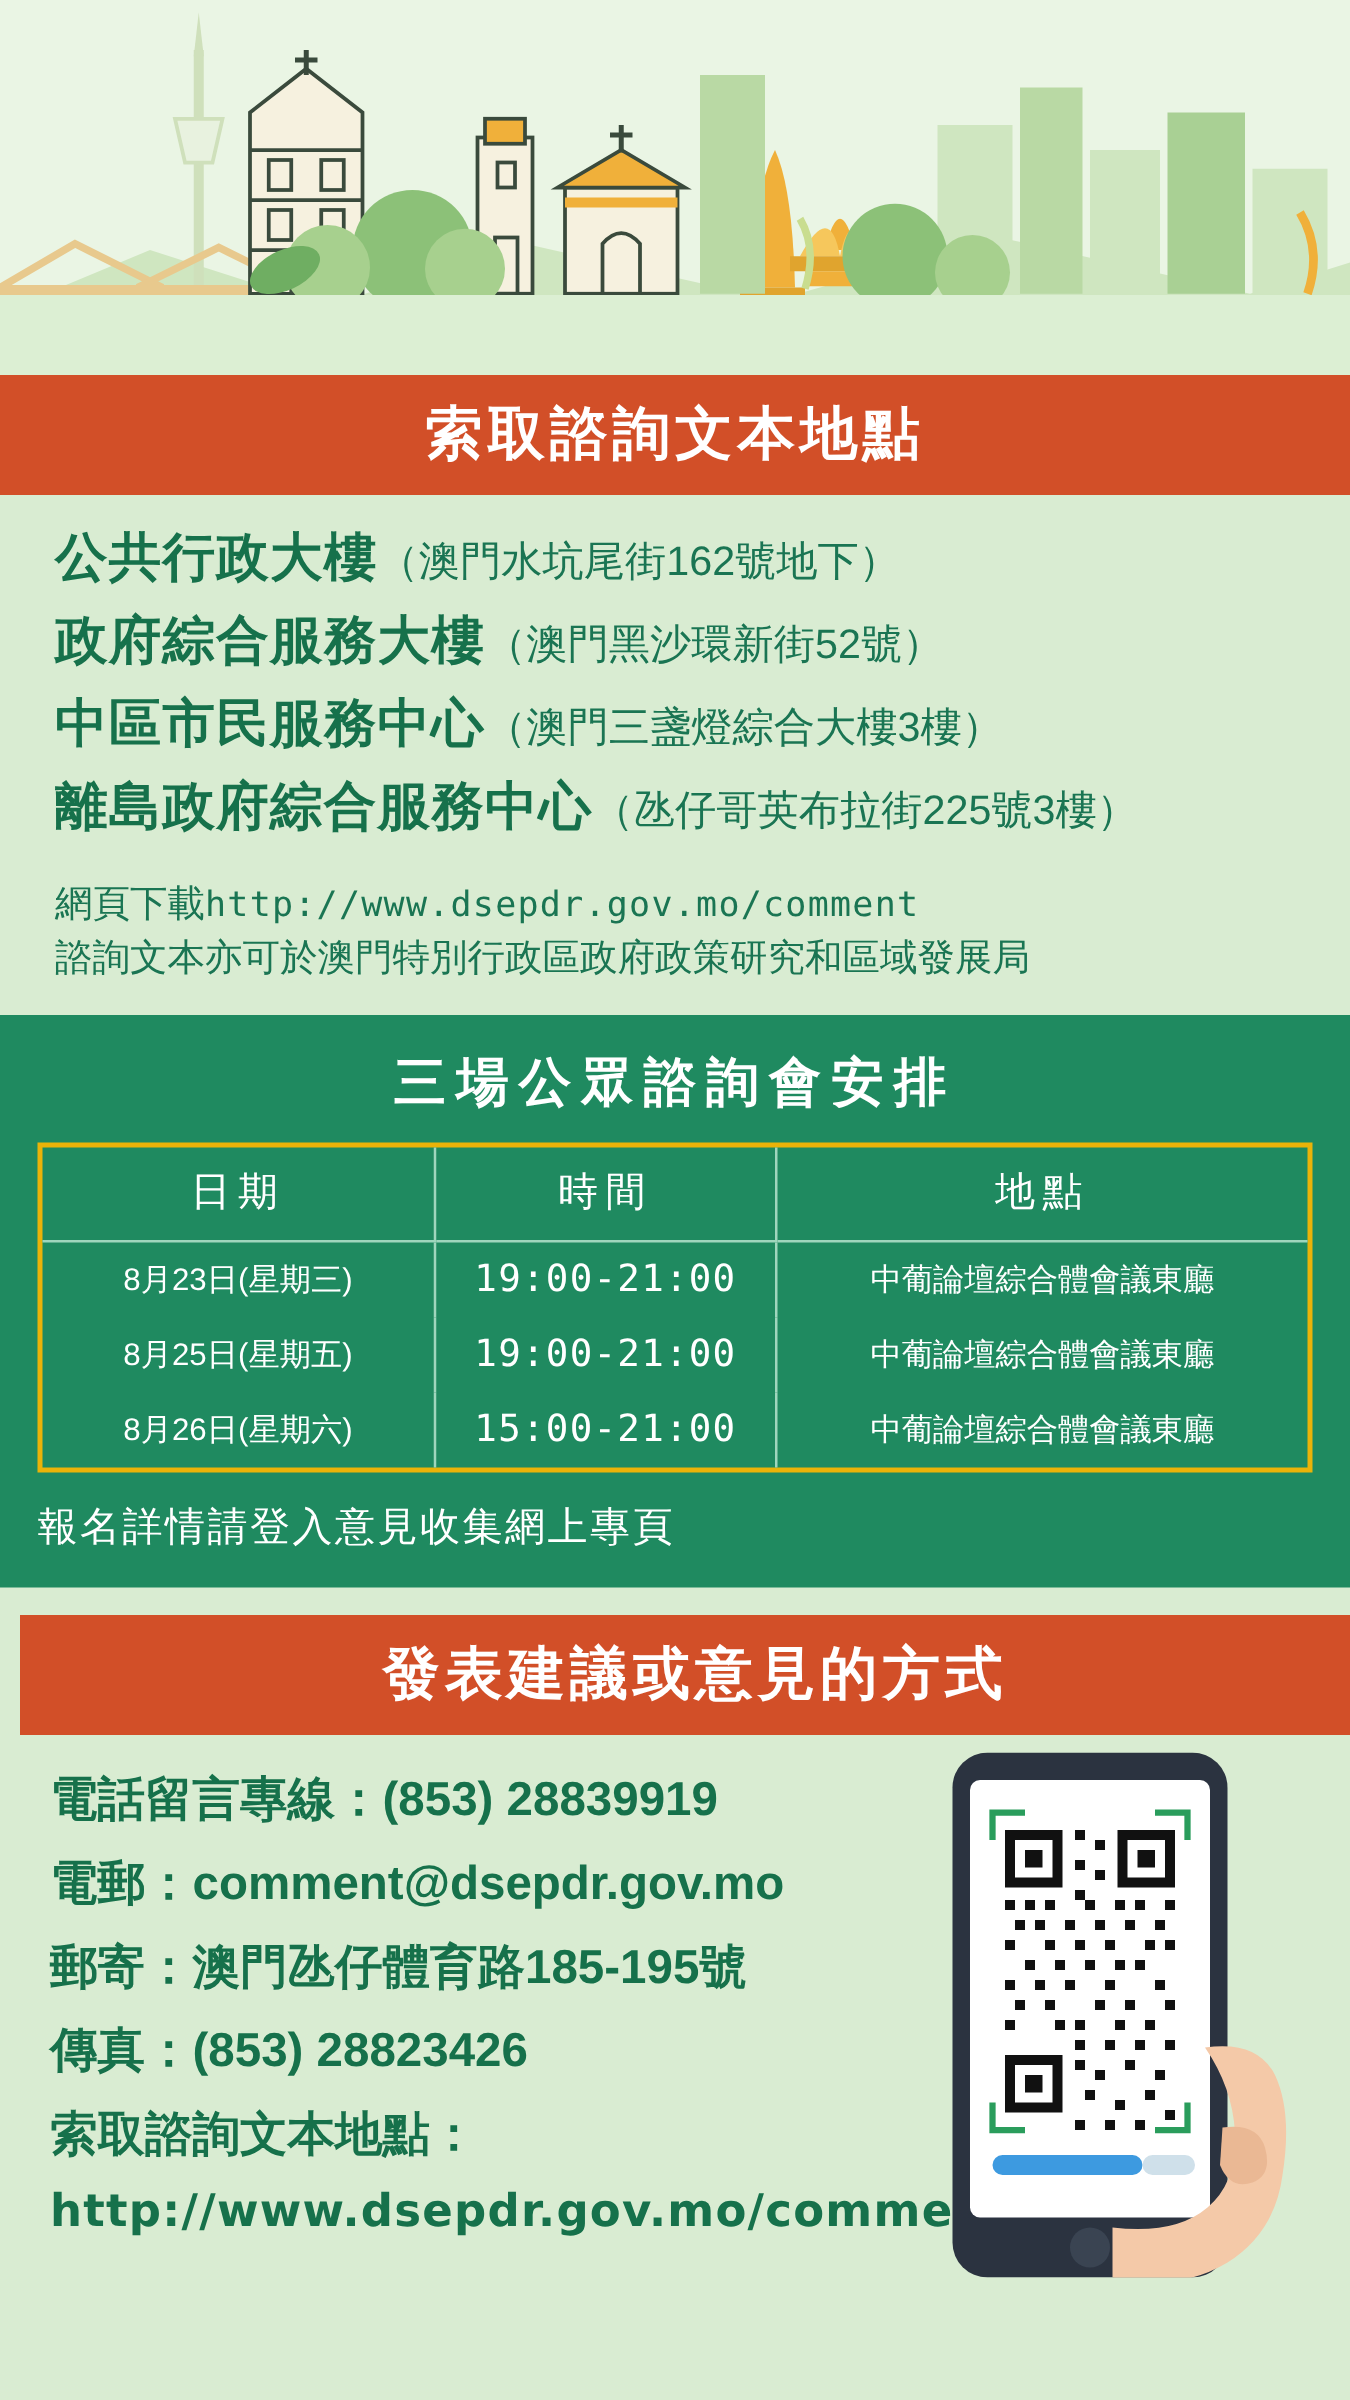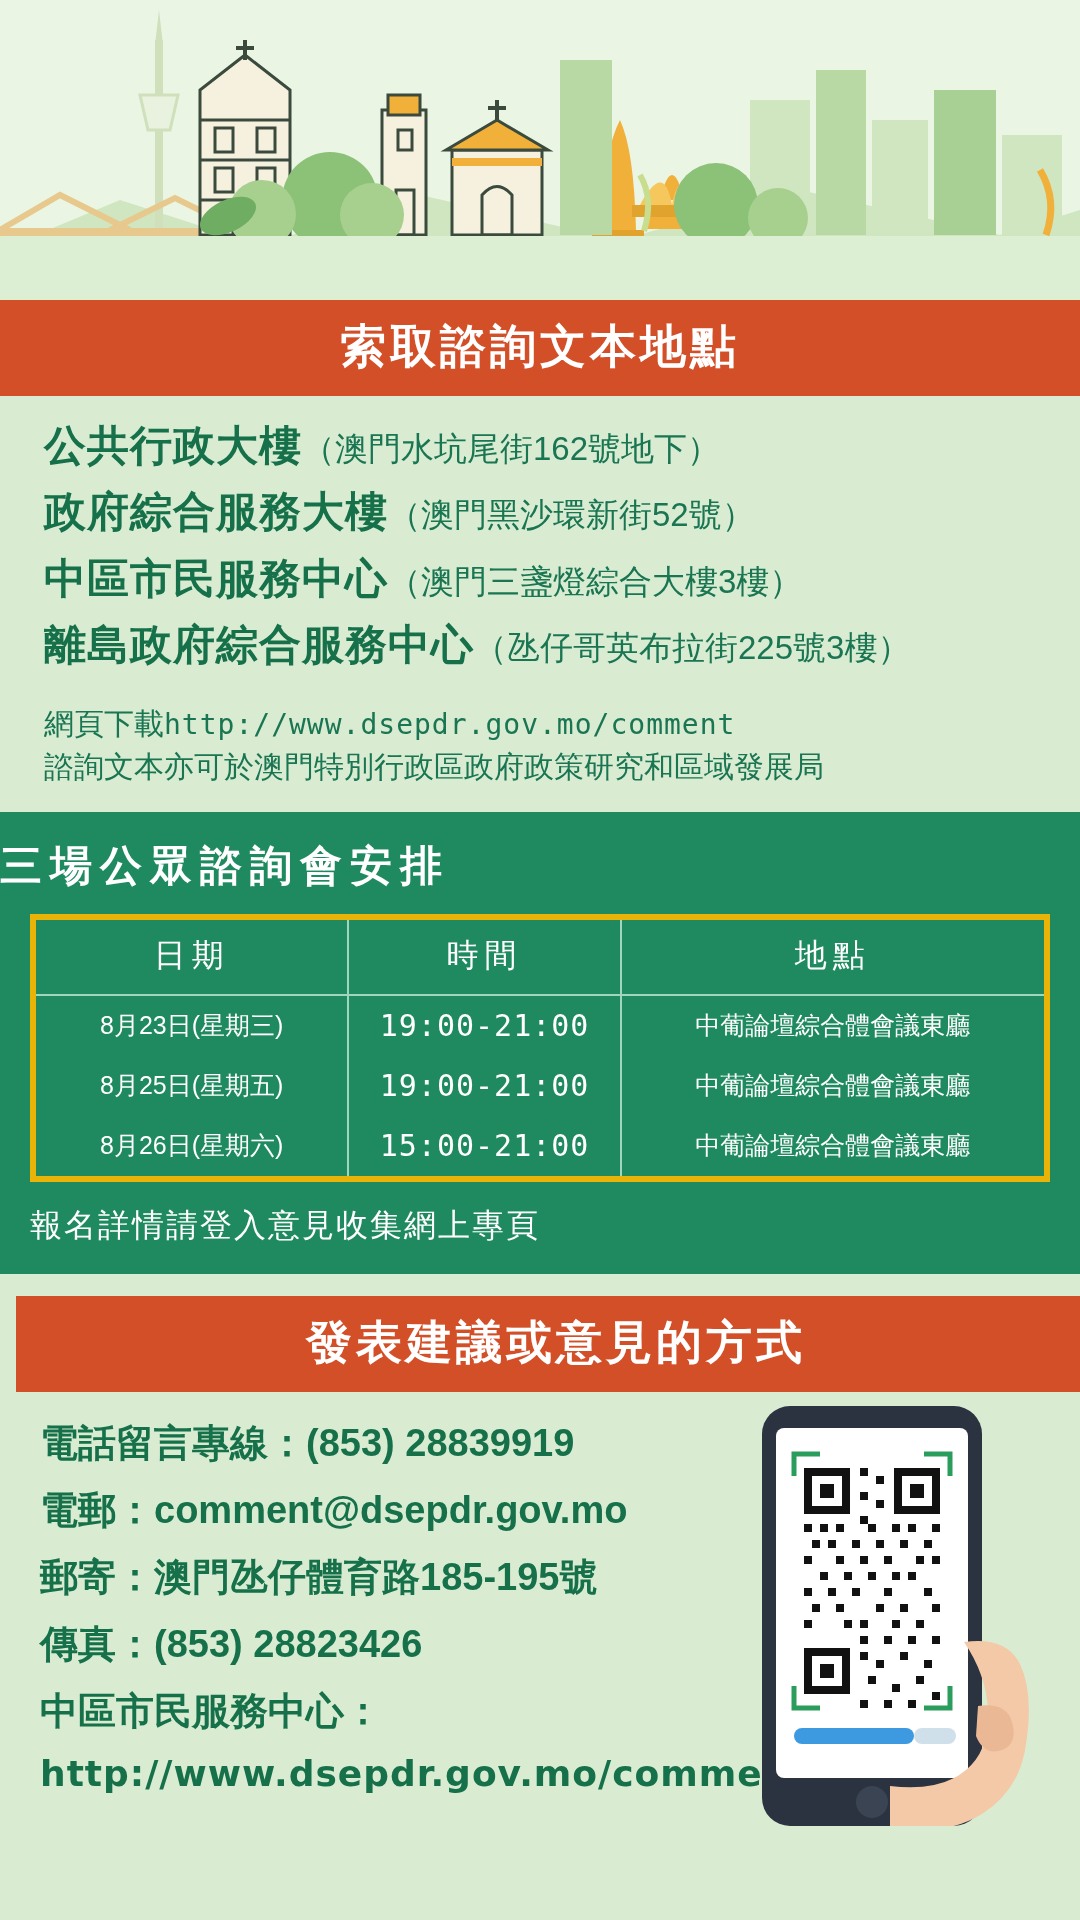--- a/index.html
+++ b/index.html
@@ -88,7 +88,7 @@
     color: #ffffff;
     font-size: 42px;
     font-weight: bold;
-    text-align: left;
+    text-align: center;
     letter-spacing: 8px;
     margin: 6px 0 20px 0;
   }

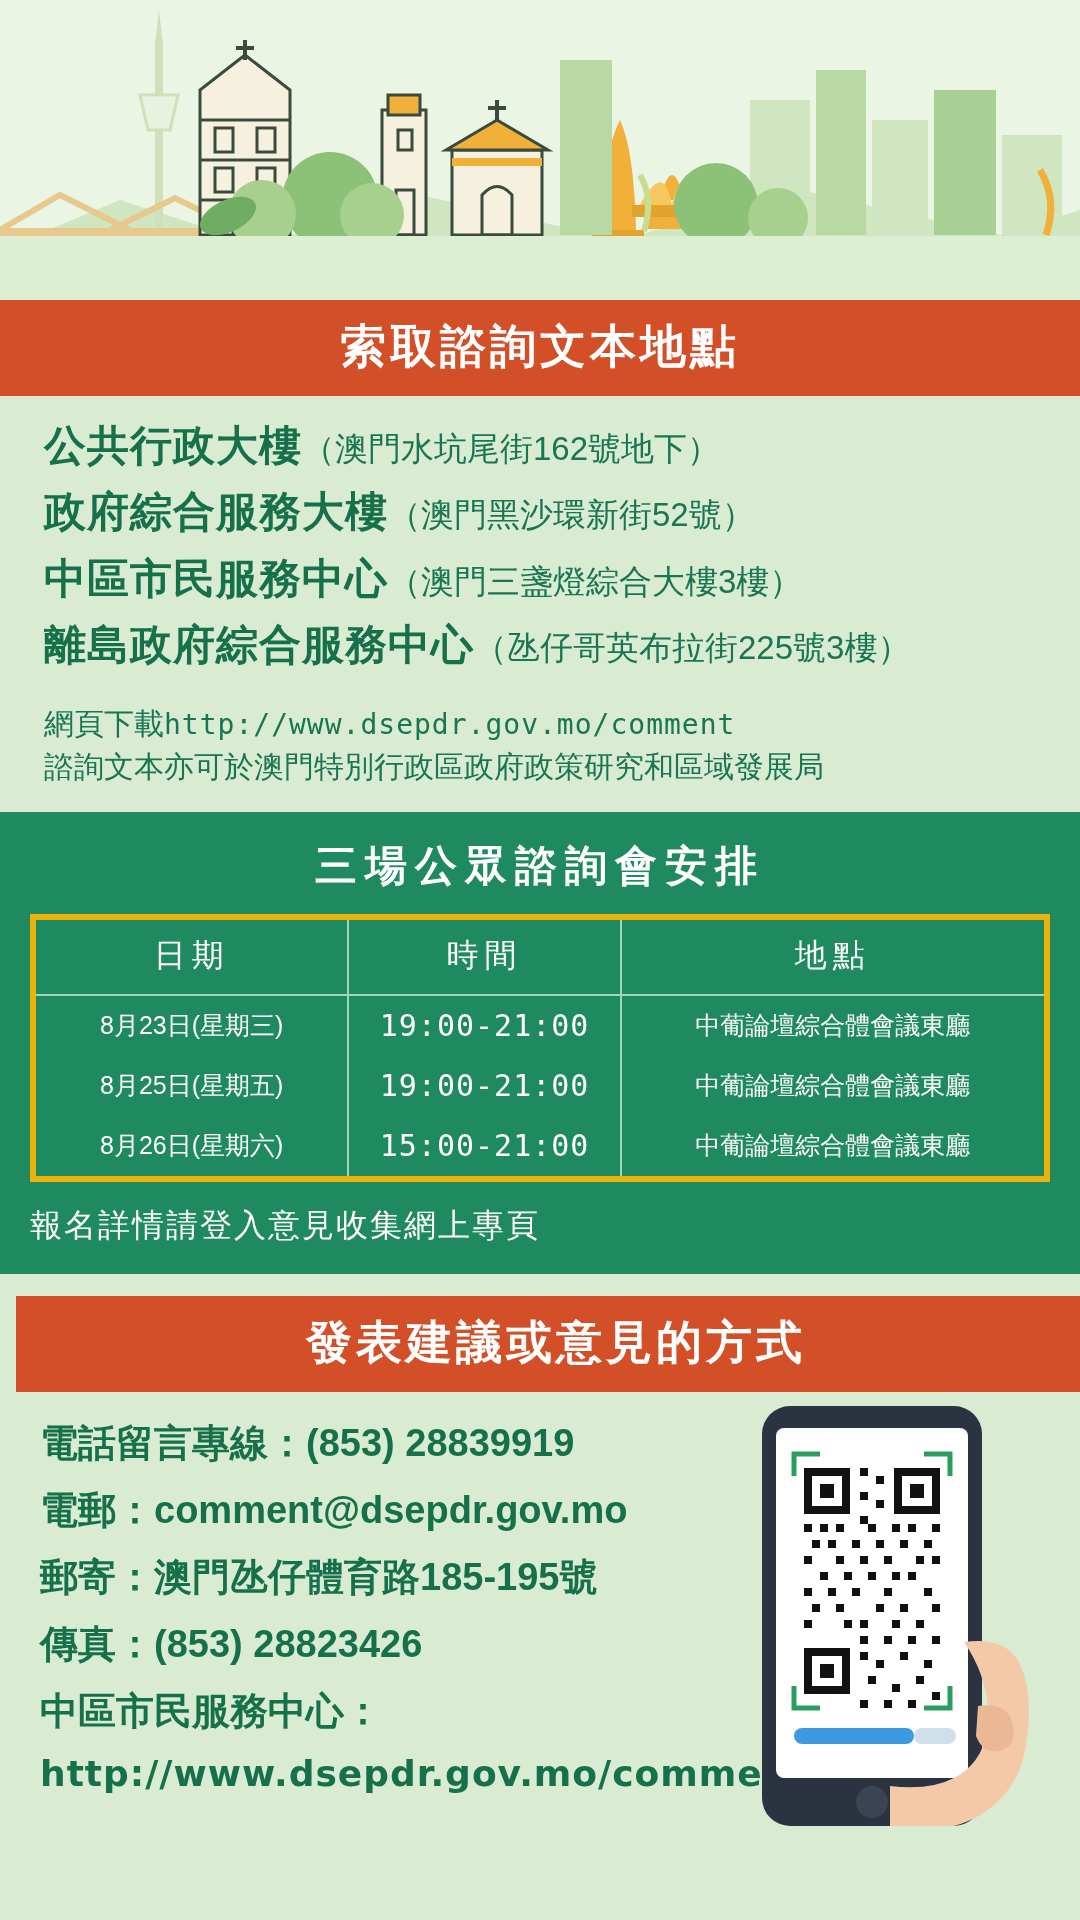--- a/index.html
+++ b/index.html
@@ -94,7 +94,7 @@
   }
   .tbl-wrap {
     margin: 0 30px;
-    border: 6px solid #eab308;
+    border: 4px solid #eab308;
   }
   table.sched {
     width: 100%;

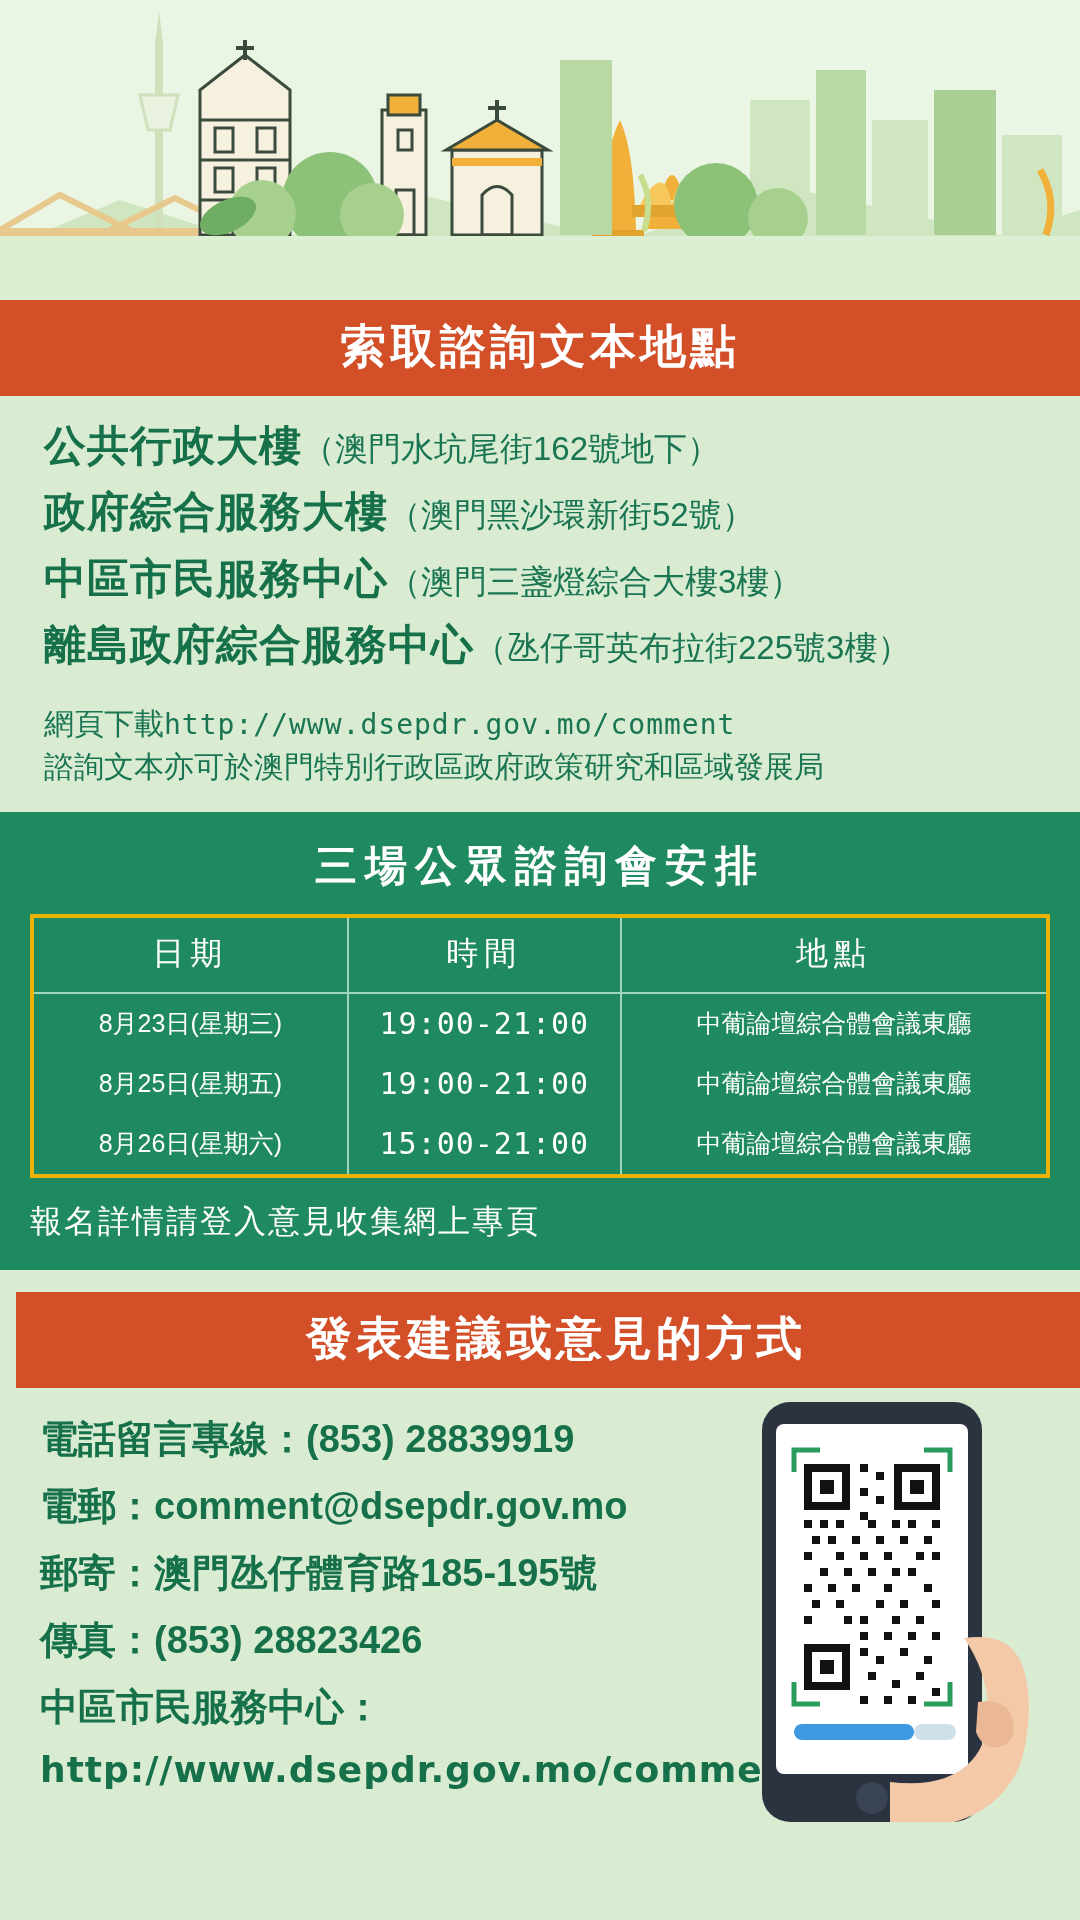--- a/index.html
+++ b/index.html
@@ -315,7 +315,7 @@
     <p class="contact-line">電郵：comment@dsepdr.gov.mo</p>
     <p class="contact-line">郵寄：澳門氹仔體育路185-195號</p>
     <p class="contact-line">傳真：(853) 28823426</p>
-    <p class="contact-line">中區市民服務中心：</p>
+    <p class="contact-line">索取諮詢文本地點：</p>
     <p class="contact-url">http://www.dsepdr.gov.mo/comment</p>
 
     <div class="phone-art">

